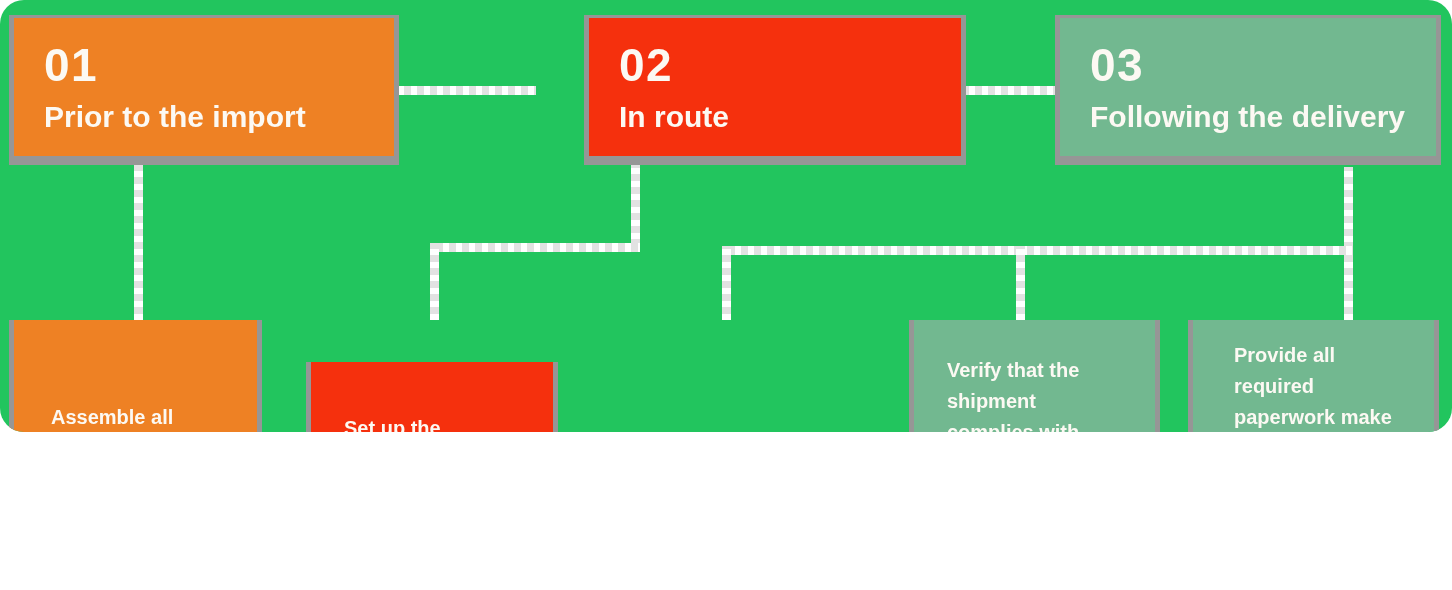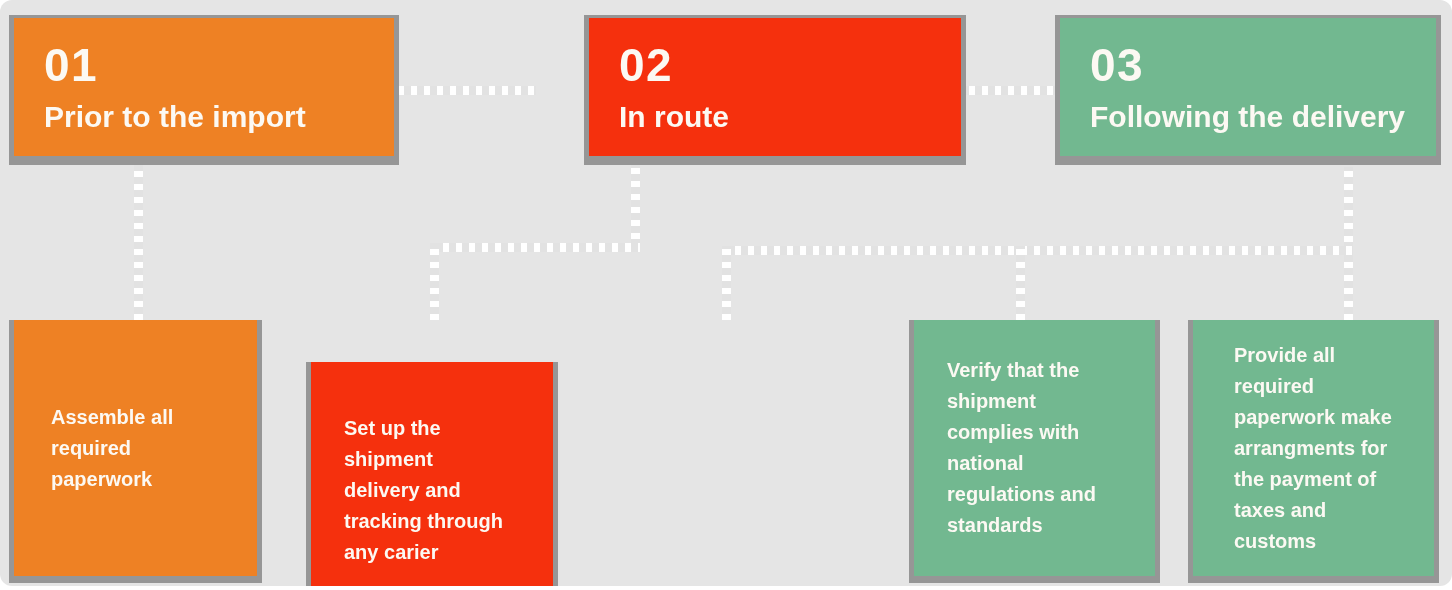--- a/index.html
+++ b/index.html
@@ -11,9 +11,9 @@
   .canvas {
     position: relative;
     width: 1452px;
-    height: 586px;
-    background: #e5e5e5;
-    border-radius: 12px;
+    height: 432px;
+    background: #22c55e;
+    border-radius: 24px;
     overflow: hidden;
   }
 

